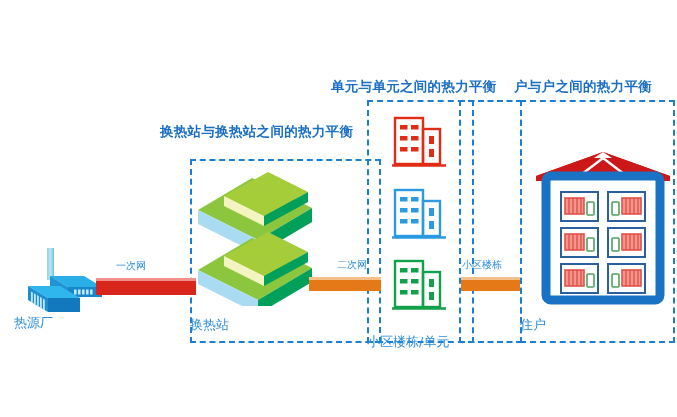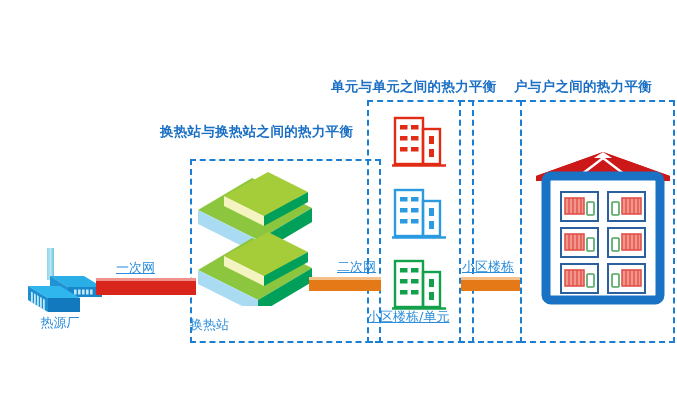--- a/index.html
+++ b/index.html
@@ -44,10 +44,9 @@
   .pipe-label{
     position:absolute;
     color:#2b8ddc;
-    font-size:13px;
+    font-size:10px;
     white-space:nowrap;
     line-height:1;
-    text-decoration:underline;
   }
 
   

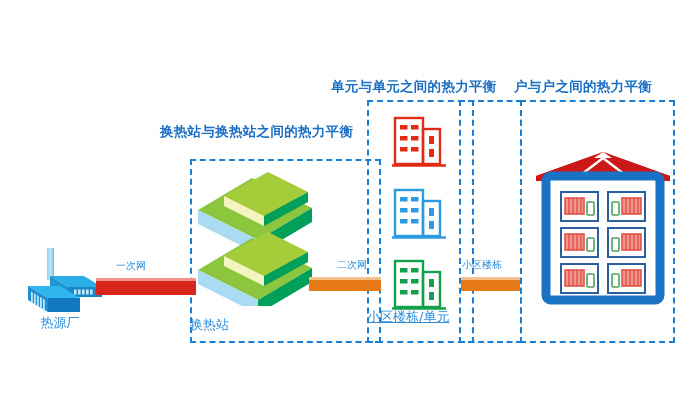--- a/index.html
+++ b/index.html
@@ -59,7 +59,7 @@
   #plant svg{display:block;}
   .plant-label{
     position:absolute;left:14px;top:316px;width:92px;
-    text-align:center;color:#2b8ddc;font-size:13px;line-height:1;
+    color:#2b8ddc;font-size:13px;line-height:1;
   }
 
   

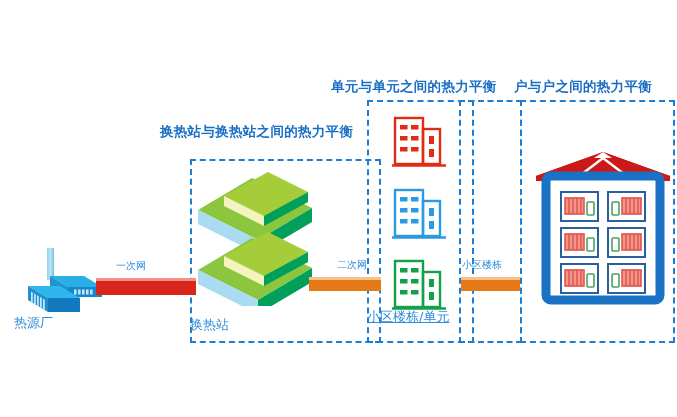--- a/index.html
+++ b/index.html
@@ -97,6 +97,7 @@
 
   <div class="zone-caption" style="left:367px;top:310px;width:107px;text-decoration:underline;">小区楼栋/单元</div>
 
+  <div class="zone-caption" style="left:520px;top:318px;width:155px;">住户</div>
 
   <div id="plant">
     <svg width="92" height="72" viewBox="0 0 92 72">

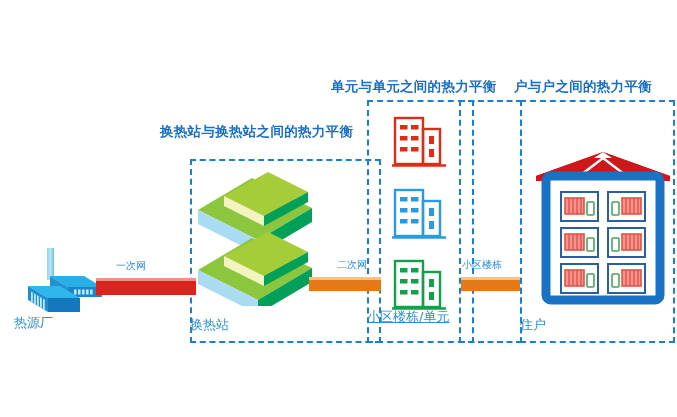--- a/index.html
+++ b/index.html
@@ -95,7 +95,7 @@
 
   <div class="zone-caption" style="left:190px;top:318px;width:191px;">换热站</div>
 
-  <div class="zone-caption" style="left:367px;top:310px;width:107px;text-decoration:underline;">小区楼栋/单元</div>
+  <div class="zone-caption" style="left:367px;top:335px;width:107px;">小区楼栋/单元</div>
 
   <div class="zone-caption" style="left:520px;top:318px;width:155px;">住户</div>
 

